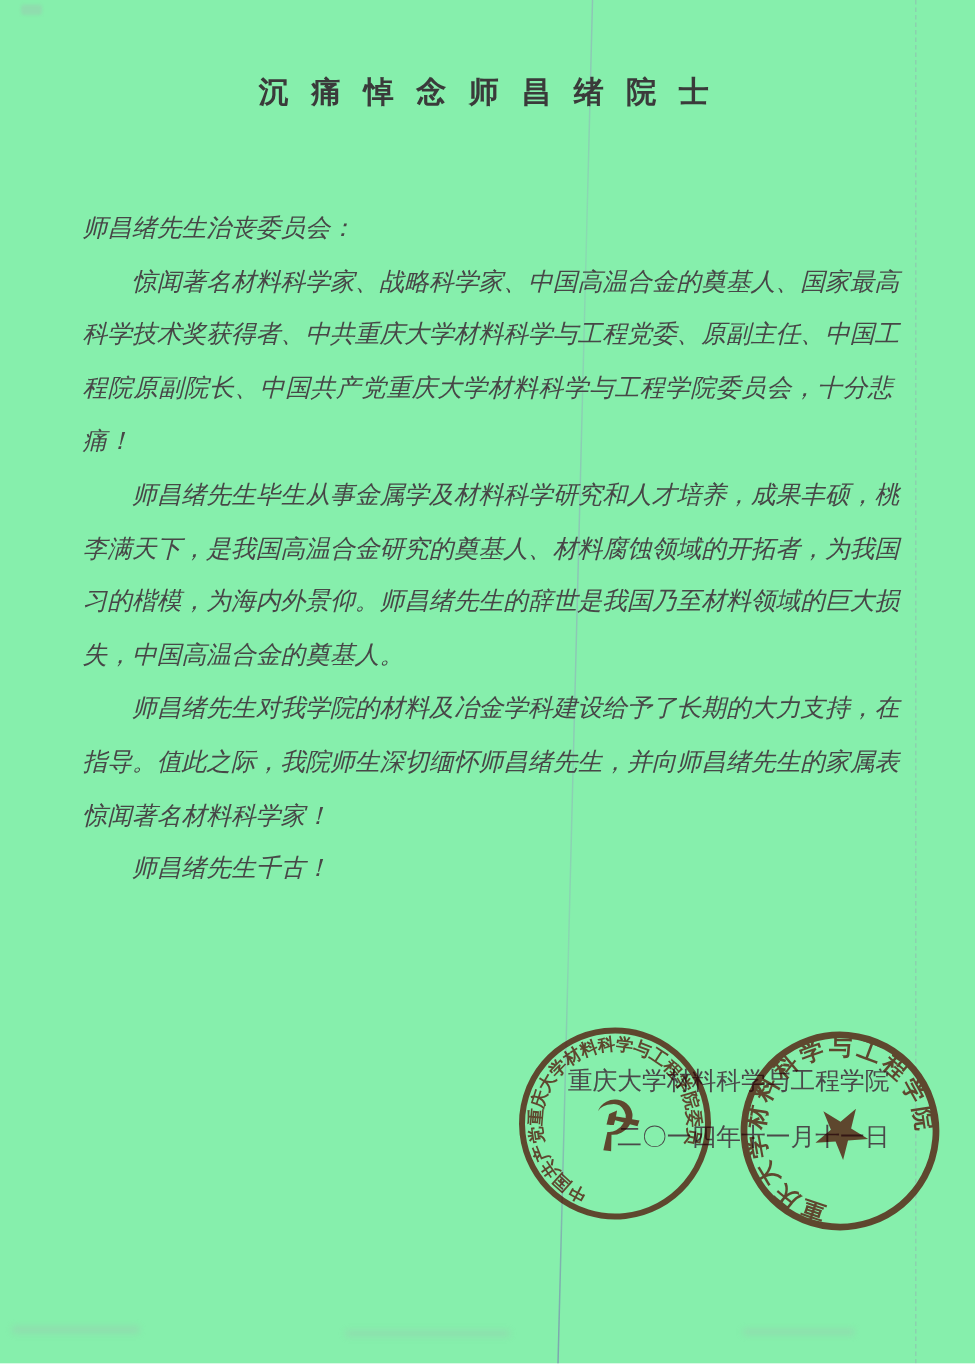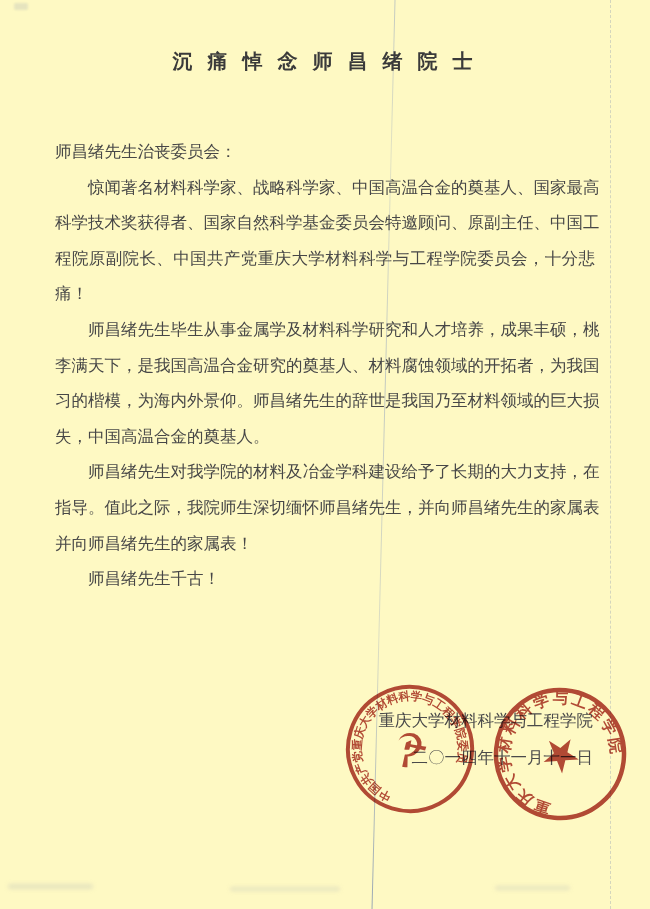--- a/index.html
+++ b/index.html
@@ -6,7 +6,7 @@
   #page{
     position:relative;
     width:650px;height:909px;
-    background:#fef9c3;
+    background:#86efac;
     overflow:hidden;
     font-family:"Liberation Serif","DejaVu Serif",serif;
     color:#454545;

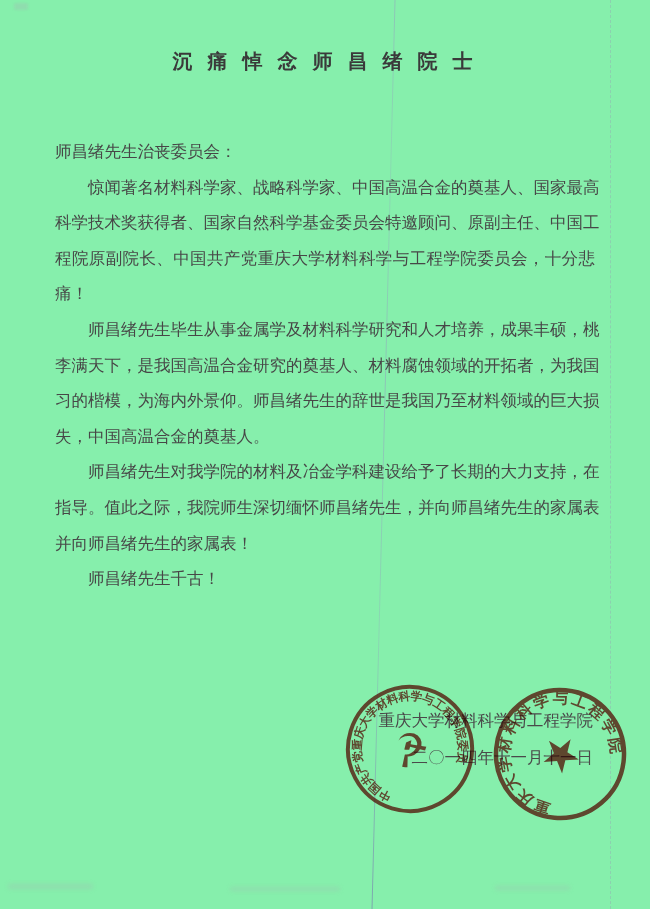--- a/index.html
+++ b/index.html
@@ -33,6 +33,7 @@
     text-align:justify;
     text-align-last:justify;
     white-space:nowrap;
+    font-style:italic;
   }
   .bodytext .line.end{
     text-align-last:left;

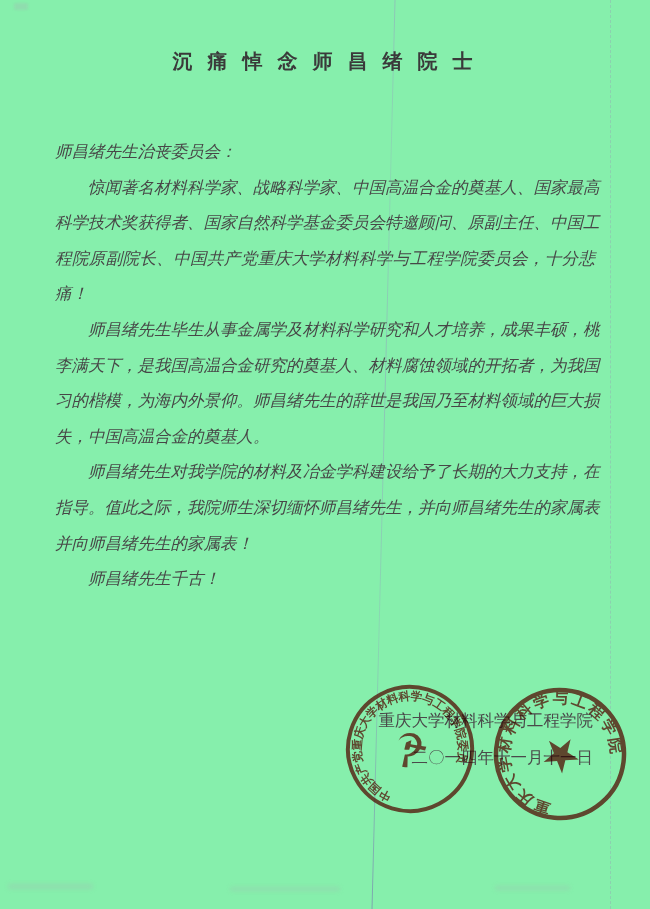--- a/index.html
+++ b/index.html
@@ -105,7 +105,7 @@
 
   <div class="line end">师昌绪先生治丧委员会：</div>
       <div class="line">　　惊闻著名材料科学家、战略科学家、中国高温合金的奠基人、国家最高</div>
-      <div class="line">科学技术奖获得者、国家自然科学基金委员会特邀顾问、原副主任、中国工</div>
+      <div class="line">科学技术奖获得者、中共重庆大学材料科学与工程党委、原副主任、中国工</div>
       <div class="line">程院原副院长、中国共产党重庆大学材料科学与工程学院委员会，十分悲</div>
       <div class="line end">痛！</div>
       <div class="line">　　师昌绪先生毕生从事金属学及材料科学研究和人才培养，成果丰硕，桃</div>

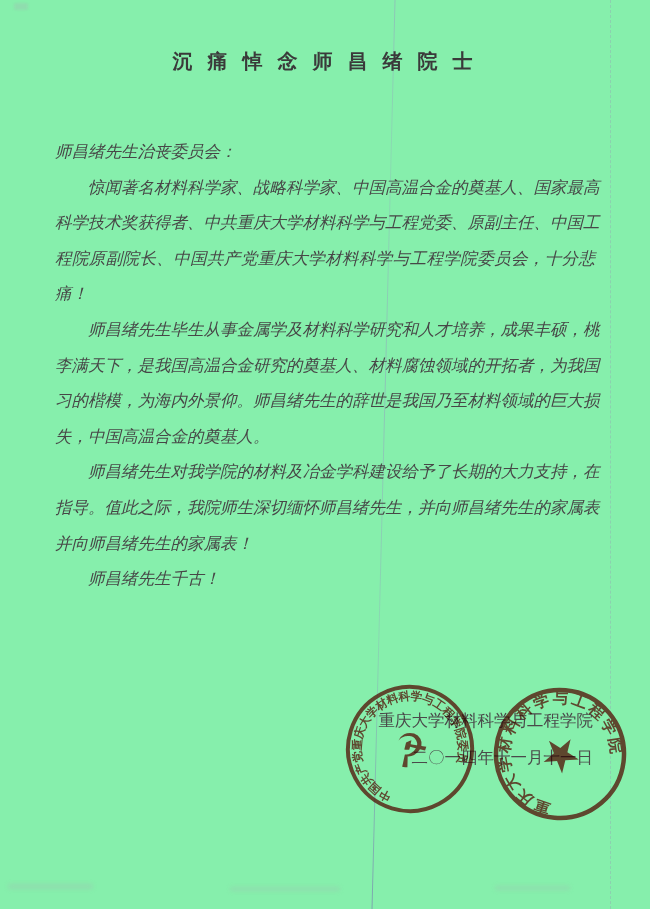--- a/index.html
+++ b/index.html
@@ -114,7 +114,7 @@
       <div class="line end">失，中国高温合金的奠基人。</div>
       <div class="line">　　师昌绪先生对我学院的材料及冶金学科建设给予了长期的大力支持，在</div>
       <div class="line">指导。值此之际，我院师生深切缅怀师昌绪先生，并向师昌绪先生的家属表</div>
-      <div class="line end">并向师昌绪先生的家属表！</div>
+      <div class="line end">惊闻著名材料科学家！</div>
       <div class="line end">　　师昌绪先生千古！</div>
     </div>
 

